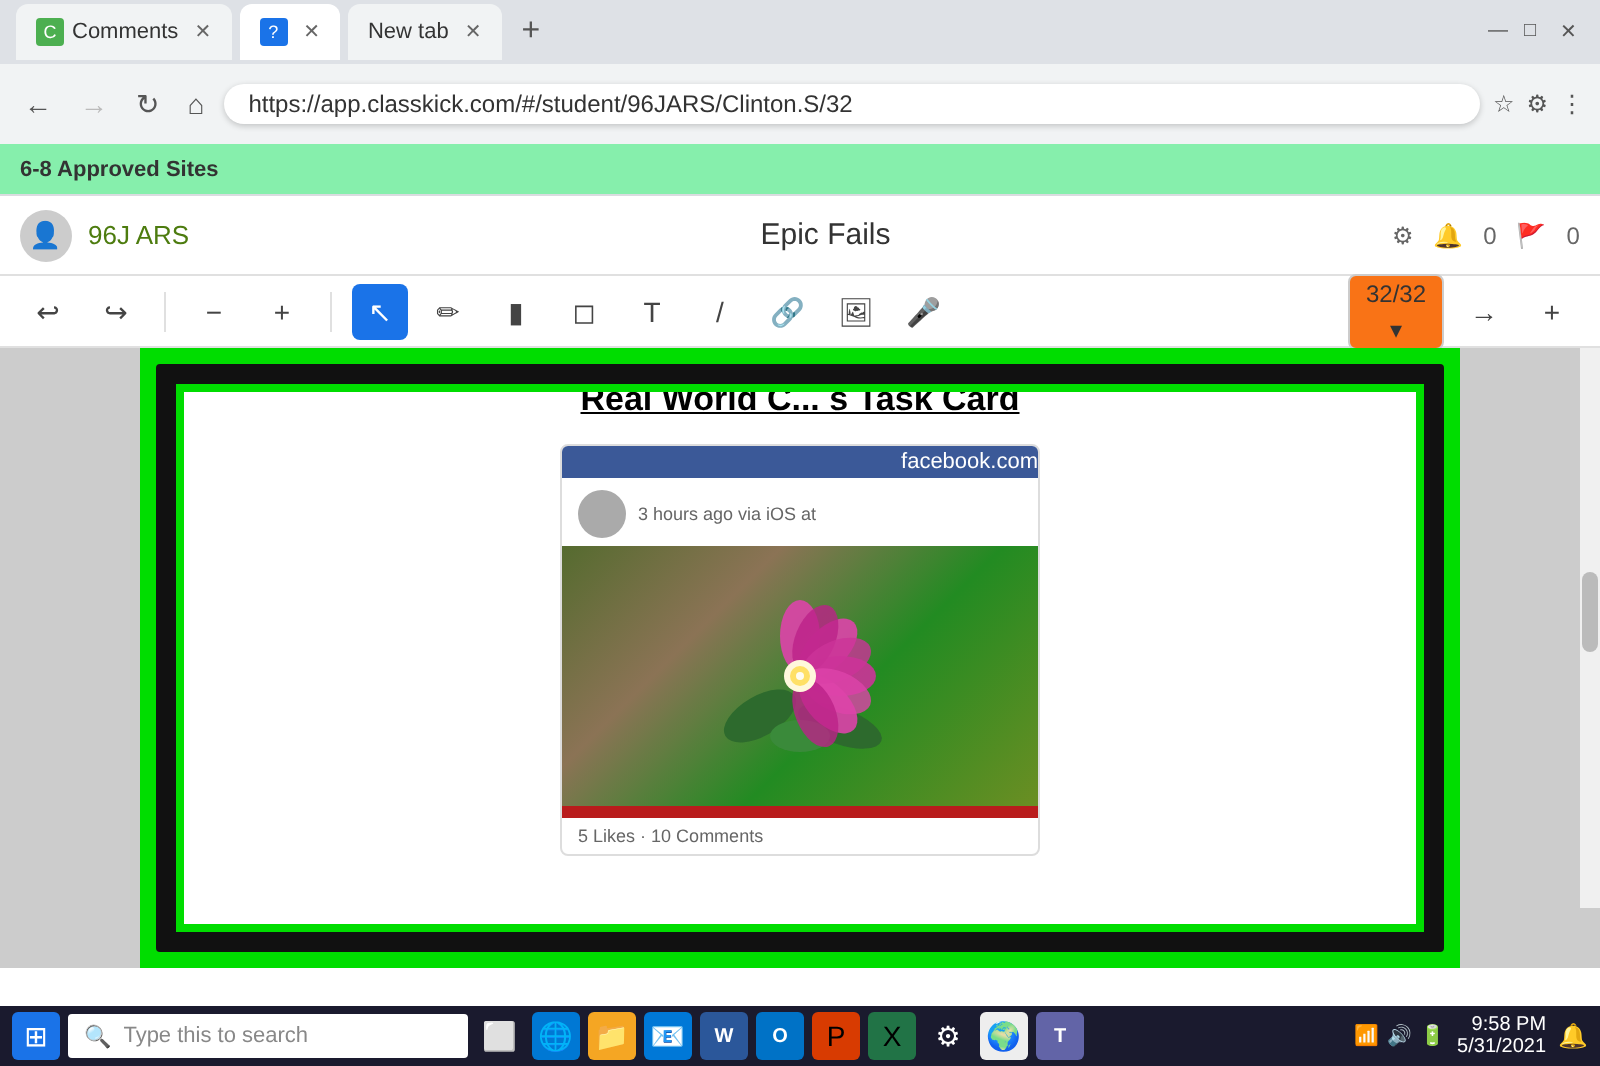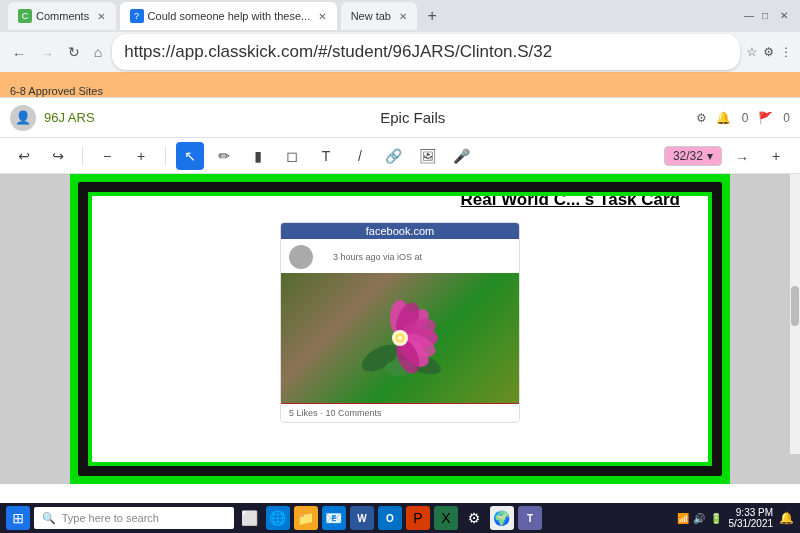--- a/index.html
+++ b/index.html
@@ -149,7 +149,6 @@
     </div>
     <div class="tab active">
       <div class="tab-favicon" style="background:#1a73e8; color:#fff; font-size:9px; display:flex; align-items:center; justify-content:center;">?</div>
-      <span>Could someone help with these...</span>
       <span class="tab-close">✕</span>
     </div>
     <div class="tab">

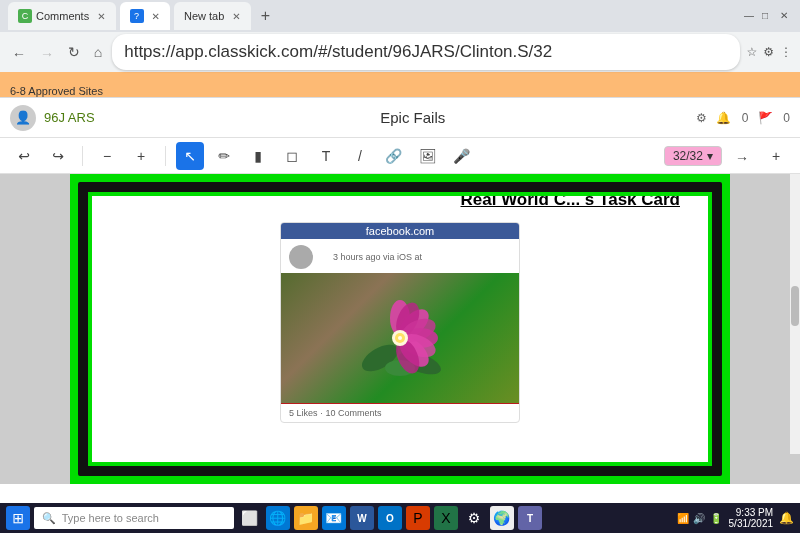--- a/index.html
+++ b/index.html
@@ -32,8 +32,8 @@
     .nav-btn { background: none; border: none; cursor: pointer; color: #555; font-size: 14px; padding: 2px 4px; }
     .nav-btn:disabled { color: #bbb; }
     .address-input {
-      flex: 1; height: 36px; border: none; border-radius: 14px;
-      background: #fff; padding: 0 12px; font-size: 17px; color: #333;
+      flex: 1; height: 20px; border: none; border-radius: 14px;
+      background: #fff; padding: 0 12px; font-size: 12px; color: #333;
       outline: none; box-shadow: 0 1px 3px rgba(0,0,0,0.2);
     }
     .address-right { display: flex; align-items: center; gap: 6px; font-size: 12px; color: #555; }

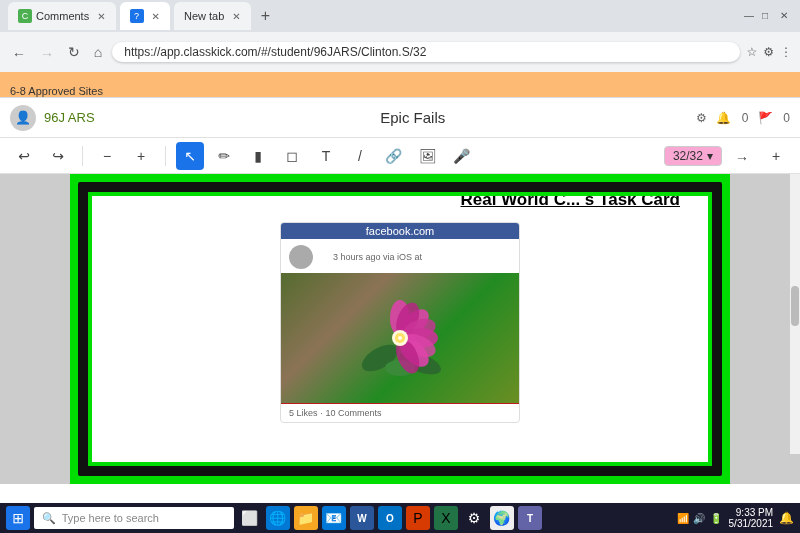--- a/index.html
+++ b/index.html
@@ -40,8 +40,8 @@
 
     
     .bookmarks-bar {
-      height: 26px; background: #fdba74; border-bottom: 1px solid #dadce0;
-      display: flex; align-items: flex-end; padding: 0 10px; font-size: 11px; color: #333;
+      height: 26px; background: #86efac; border-bottom: 1px solid #dadce0;
+      display: flex; align-items: center; padding: 0 10px; font-size: 11px; color: #333; font-weight: bold;
     }
 
     

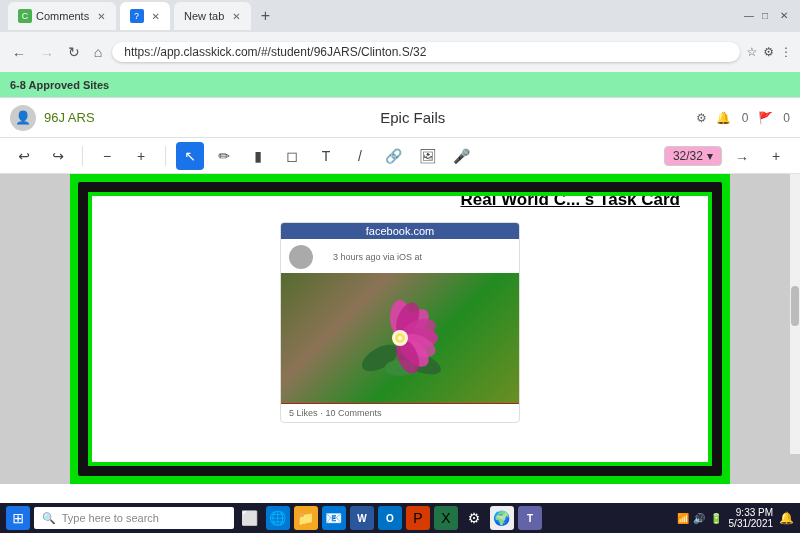--- a/index.html
+++ b/index.html
@@ -73,7 +73,7 @@
     .page-counter {
       display: flex; align-items: center; gap: 4px;
       border: 1px solid #ccc; border-radius: 4px; padding: 2px 8px;
-      font-size: 12px; color: #333; background: #f9a8d4;
+      font-size: 12px; color: #333; background: #f97316; flex-direction: column;
     }
     .facebook-mock {
       border: 1px solid #ddd; border-radius: 4px; background: #fff;

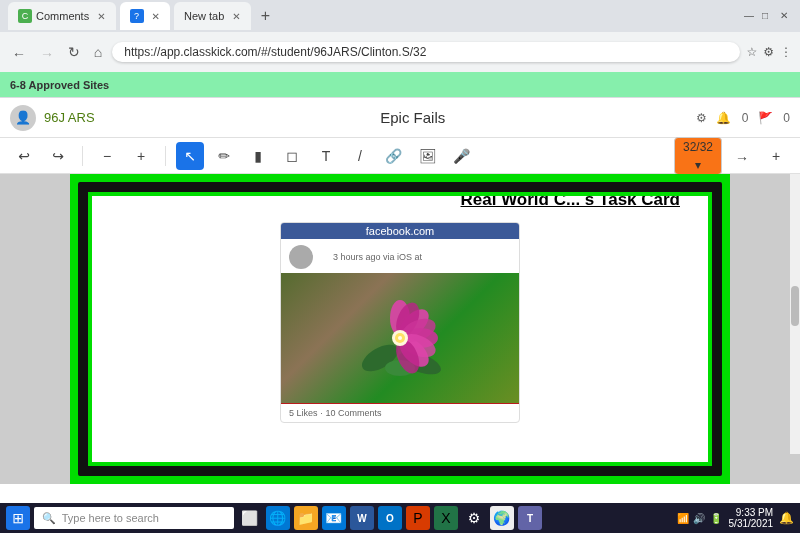--- a/index.html
+++ b/index.html
@@ -231,7 +231,7 @@
 
     <div style="position:relative; z-index:5; padding:16px 50px 10px;">
 
-      <div style="text-align:right; font-size:17px; font-weight:bold; text-decoration:underline; margin-bottom:12px; color:#000;">
+      <div style="text-align:center; font-size:17px; font-weight:bold; text-decoration:underline; margin-bottom:12px; color:#000;">
         <span>Real World C... s Task Card</span>
       </div>
 

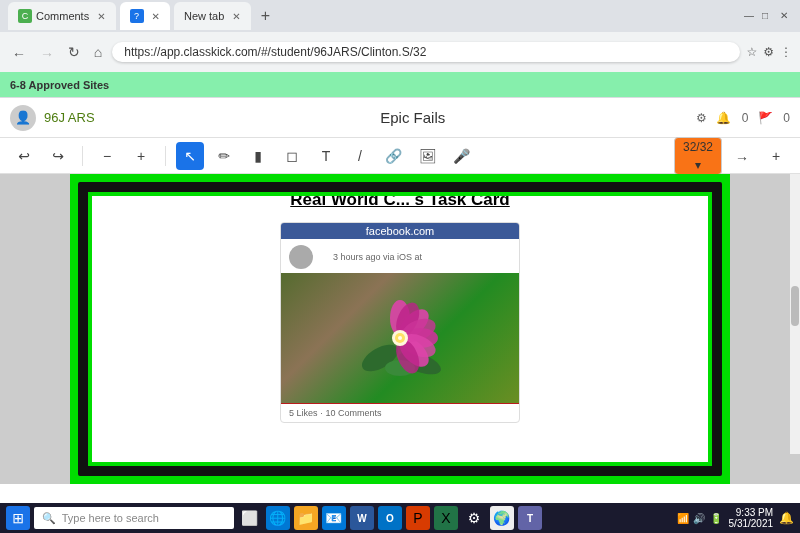--- a/index.html
+++ b/index.html
@@ -85,7 +85,7 @@
       background: #000; color: #fff; padding: 1px 6px; font-size: 9px;
     }
     .fb-header {
-      background: #3b5998; color: #fff; text-align: center;
+      background: #3b5998; color: #fff; text-align: right;
       font-size: 11px; padding: 2px 0;
     }
     .fb-post-header {

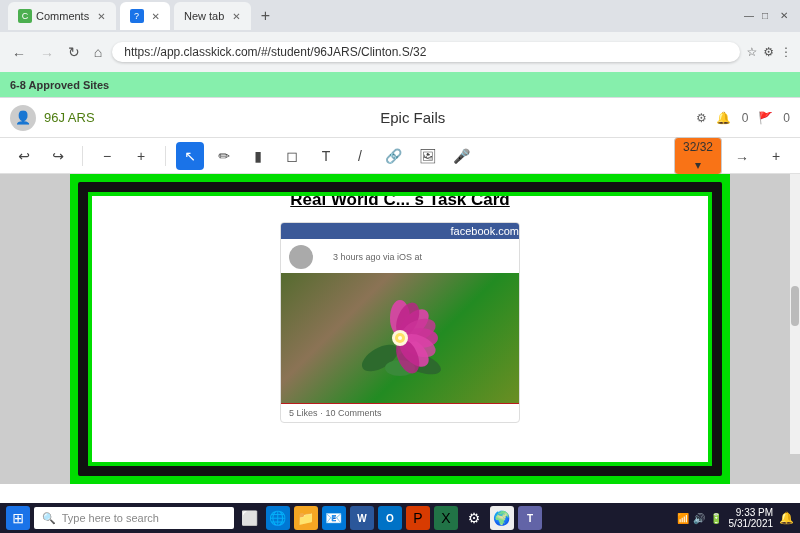--- a/index.html
+++ b/index.html
@@ -89,7 +89,7 @@
       font-size: 11px; padding: 2px 0;
     }
     .fb-post-header {
-      display: flex; align-items: center; gap: 20px;
+      display: flex; align-items: center; gap: 6px;
       padding: 6px 8px 4px;
     }
     .fb-avatar { width: 24px; height: 24px; border-radius: 50%; background: #aaa; }

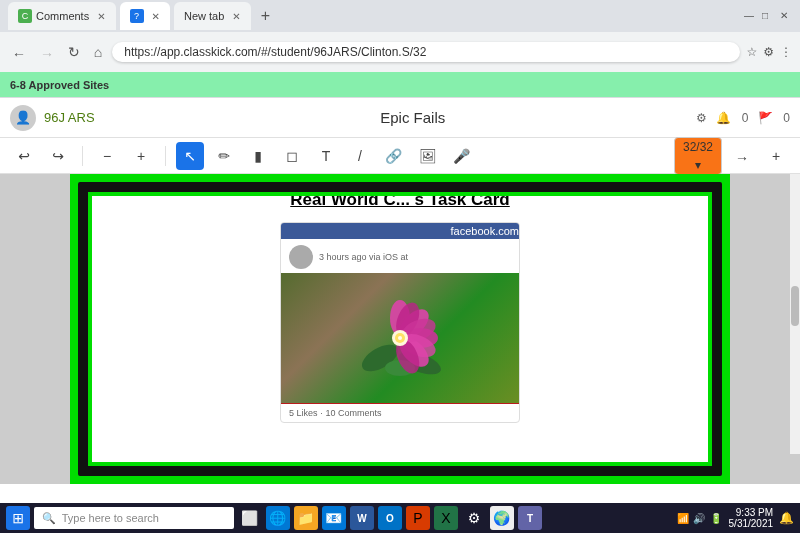--- a/index.html
+++ b/index.html
@@ -100,7 +100,7 @@
       position: relative; overflow: hidden; display: flex; align-items: center; justify-content: center;
     }
     .flower-svg { width: 100px; height: 100px; }
-    .fb-footer { padding: 4px 8px; font-size: 9px; color: #666; border-top: 1px solid #b91c1c; }
+    .fb-footer { padding: 4px 8px; font-size: 9px; color: #666; border-top: 6px solid #b91c1c; }
 
     
     .taskbar {

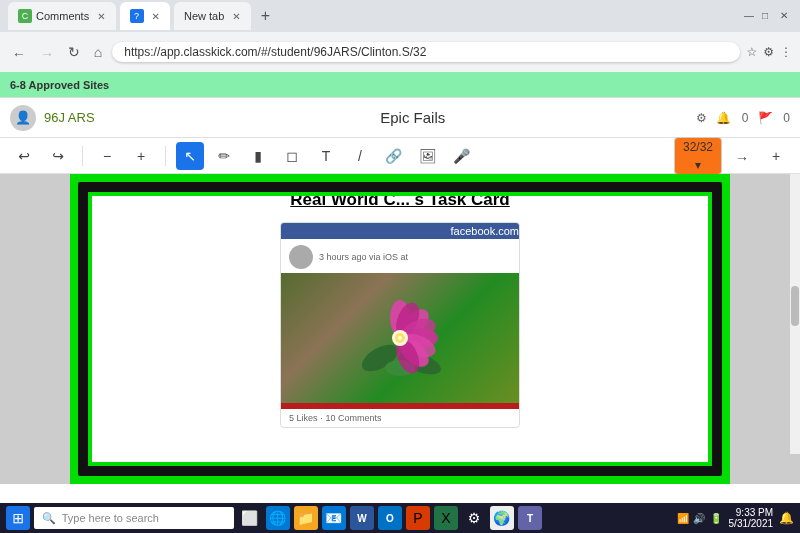--- a/index.html
+++ b/index.html
@@ -295,7 +295,7 @@
 
   <div class="taskbar-search">
     <span class="taskbar-search-icon">🔍</span>
-    <span class="taskbar-search-text">Type here to search</span>
+    <span class="taskbar-search-text">Type this to search</span>
   </div>
 
   <div class="tb-icon" style="color:#fff;">⬜</div>

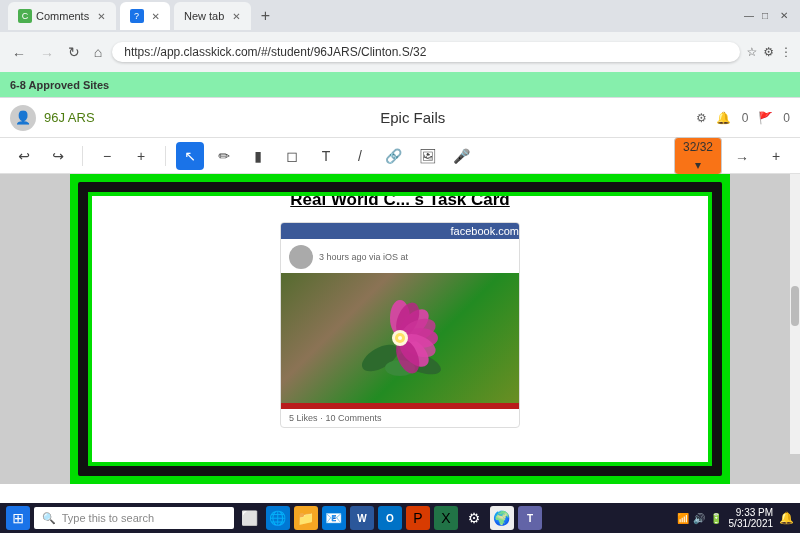--- a/index.html
+++ b/index.html
@@ -318,7 +318,7 @@
       <span style="font-size:10px; color:#ccc;">🔋</span>
     </div>
     <div class="taskbar-time">
-      <div>9:33 PM</div>
+      <div>9:58 PM</div>
       <div>5/31/2021</div>
     </div>
     <span style="font-size:12px; color:#fff;">🔔</span>

